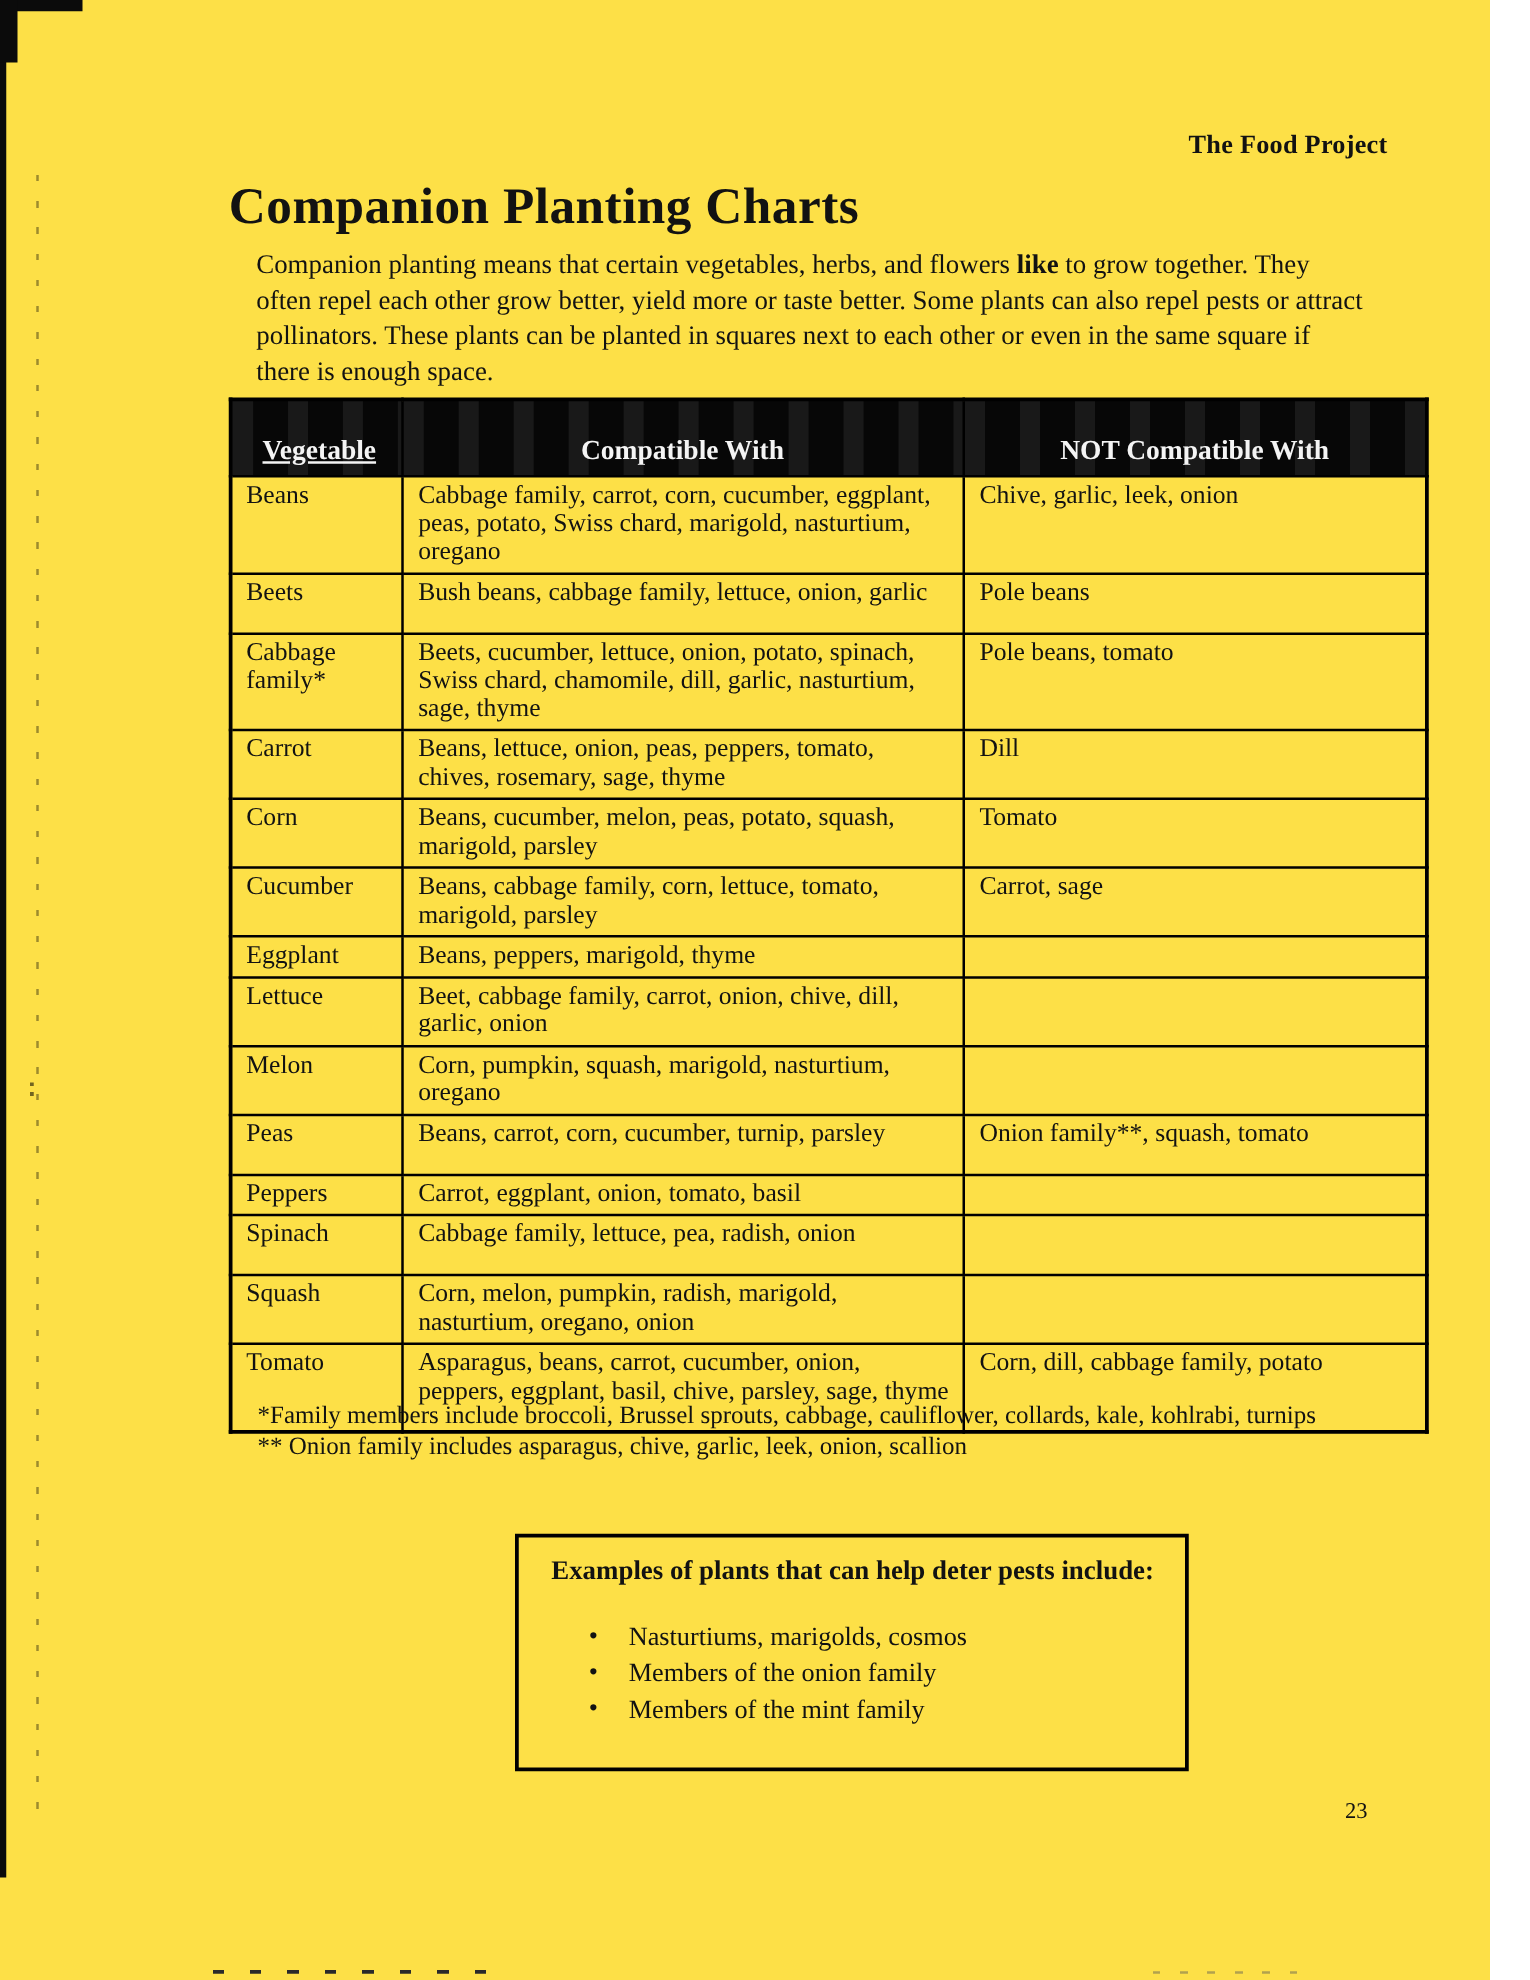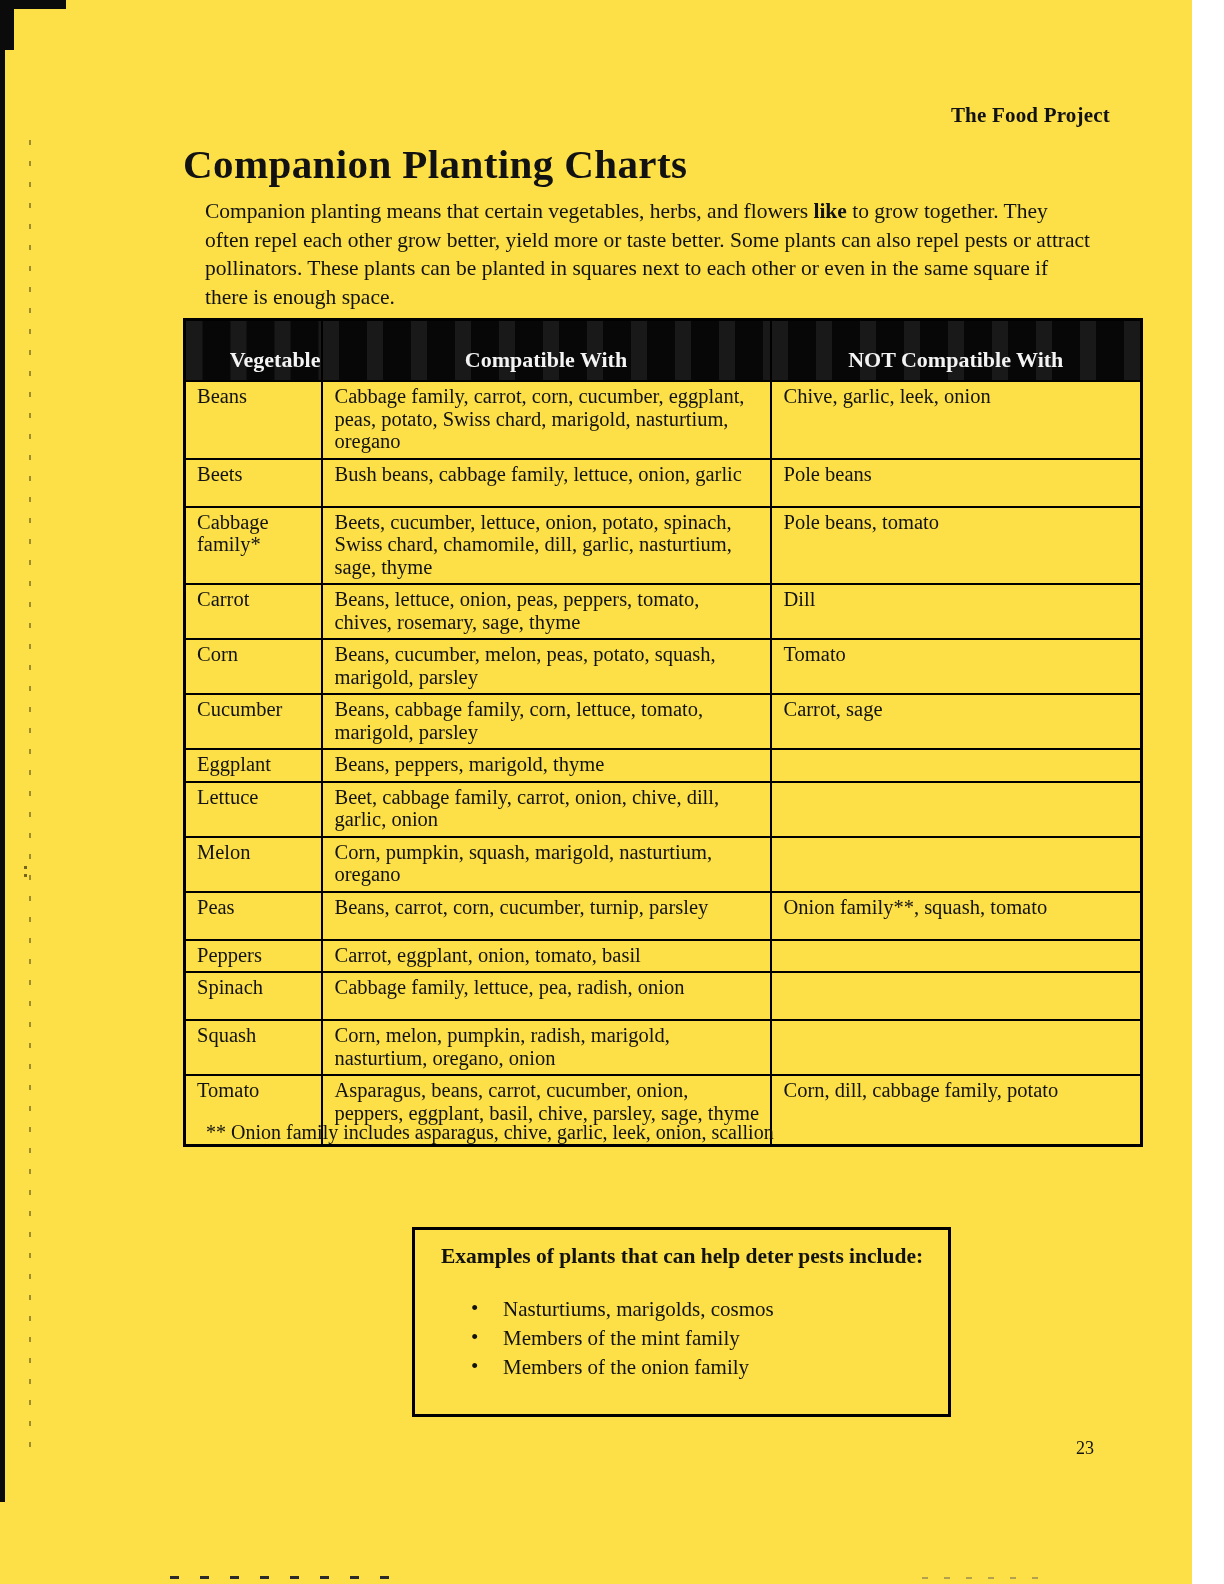--- a/index.html
+++ b/index.html
@@ -53,7 +53,7 @@
     color:#f4f4f4; height:52px; vertical-align:bottom; padding:0 0 7px 0;
     font-size:22px; font-weight:bold; border:2px solid #000;
   }
-  .chart-table th.veg-h { text-align:right; padding-left:24px; }
+  .chart-table th.veg-h { text-align:left; padding-left:24px;text-decoration:underline; }
   .chart-table th.mid-h, .chart-table th.not-h { text-align:center; }
   .chart-table td {
     border:2px solid #000; vertical-align:top;

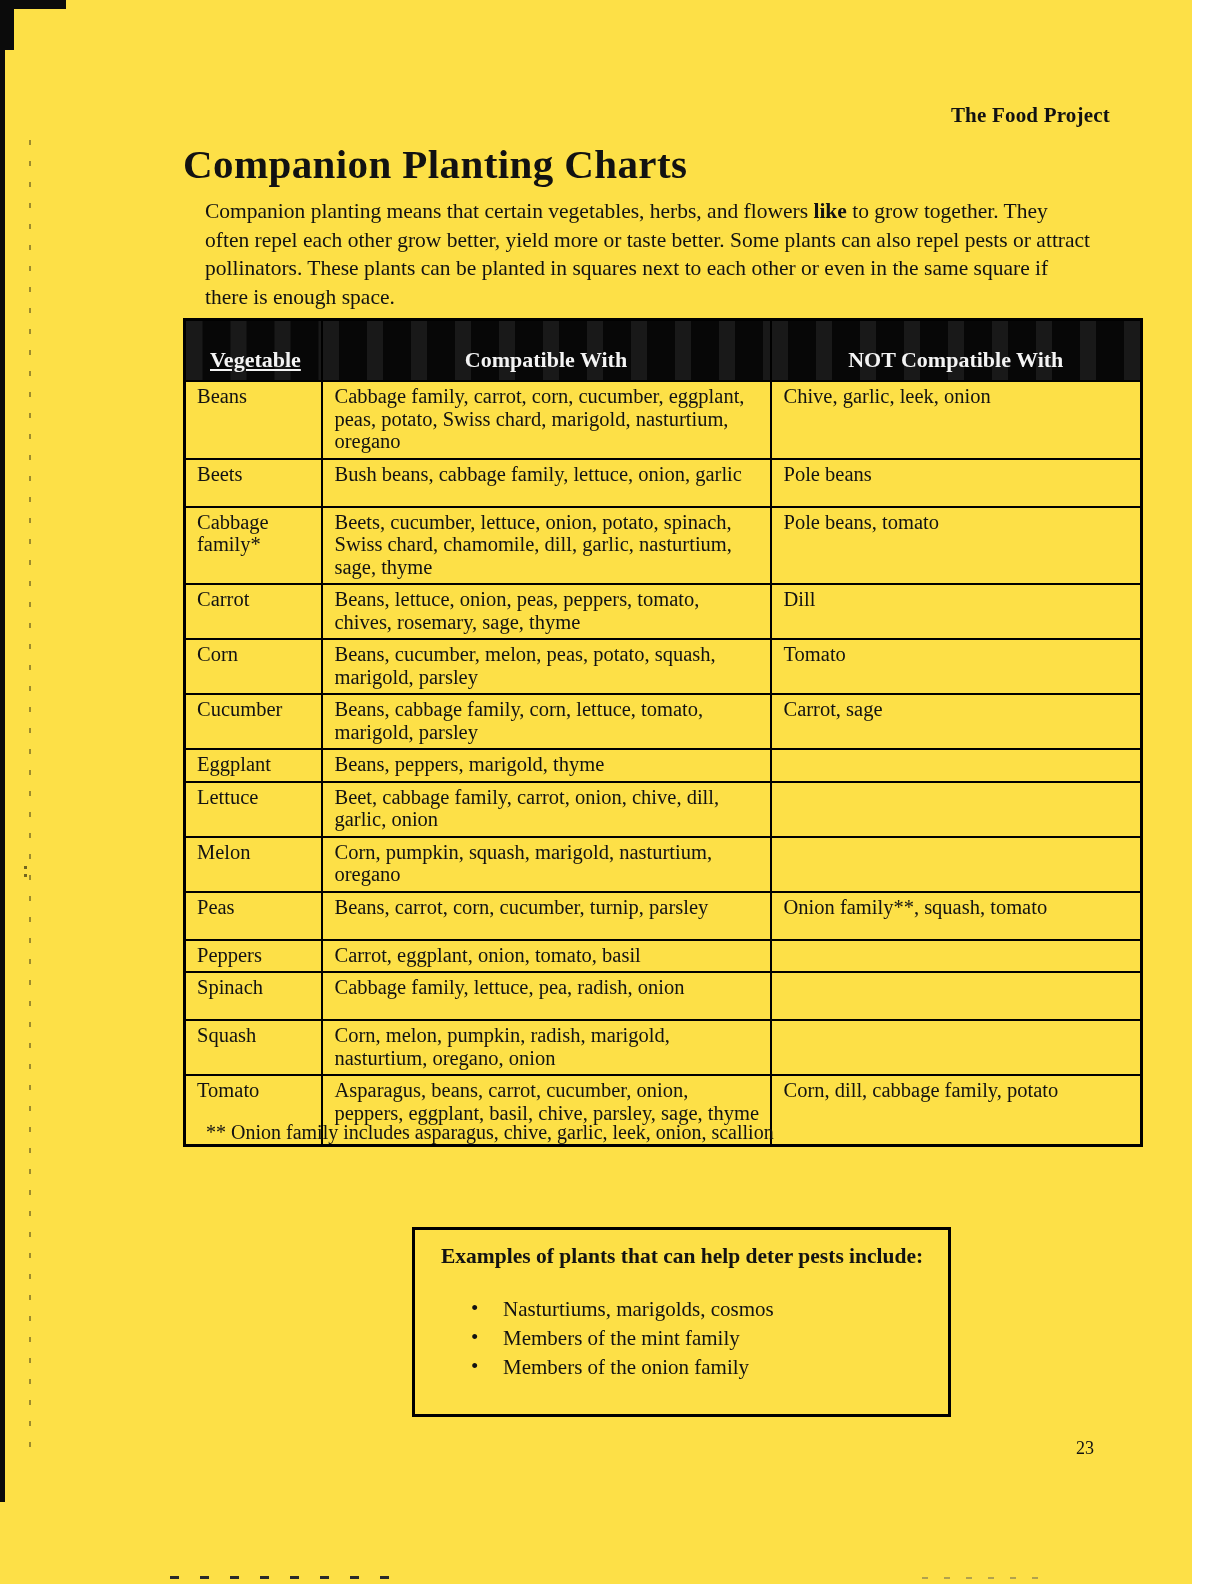--- a/index.html
+++ b/index.html
@@ -193,6 +193,7 @@
   </table>
 
   <div class="footnotes">
+    <div>*Family members include broccoli, Brussel sprouts, cabbage, cauliflower, collards, kale, kohlrabi, turnips</div>
     <div>** Onion family includes asparagus, chive, garlic, leek, onion, scallion</div>
   </div>
 

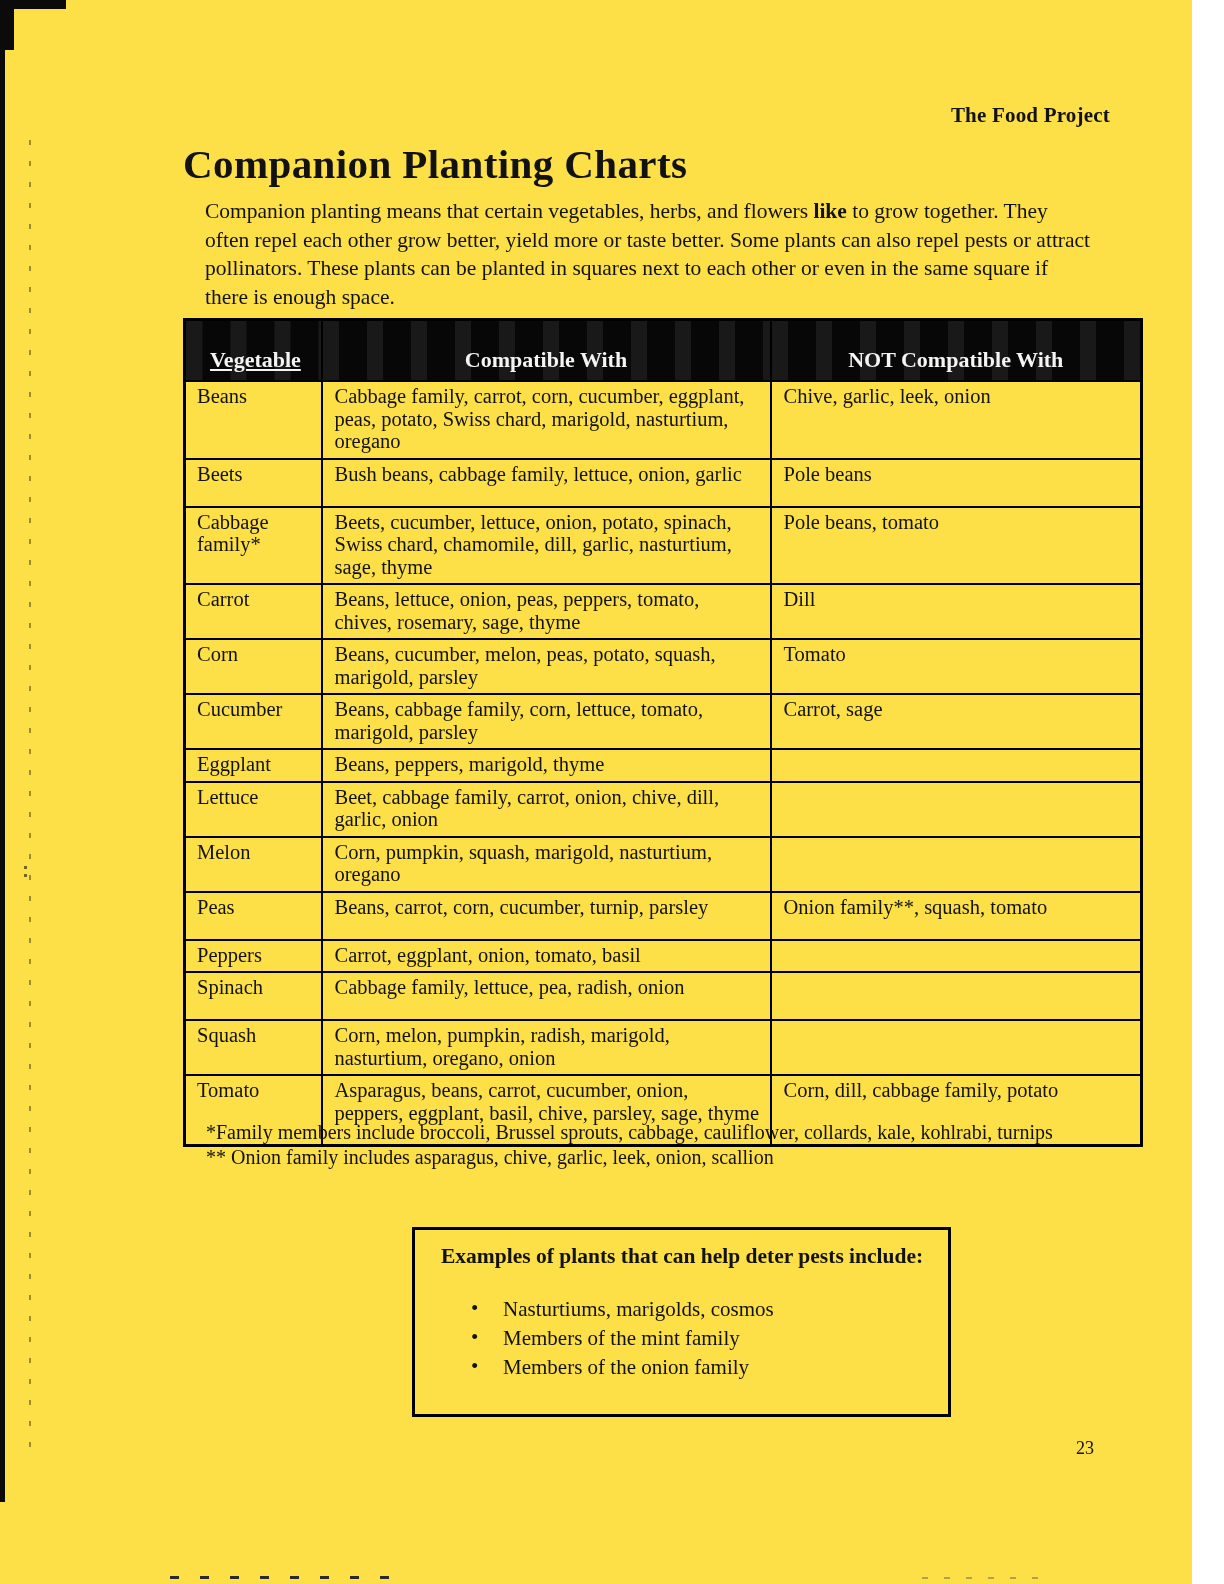--- a/index.html
+++ b/index.html
@@ -201,8 +201,8 @@
     <div class="deter-heading">Examples of plants that can help deter pests include:</div>
     <ul class="deter-list">
       <li>Nasturtiums, marigolds, cosmos</li>
+      <li>Members of the onion family</li>
       <li>Members of the mint family</li>
-      <li>Members of the onion family</li>
     </ul>
   </div>
 

